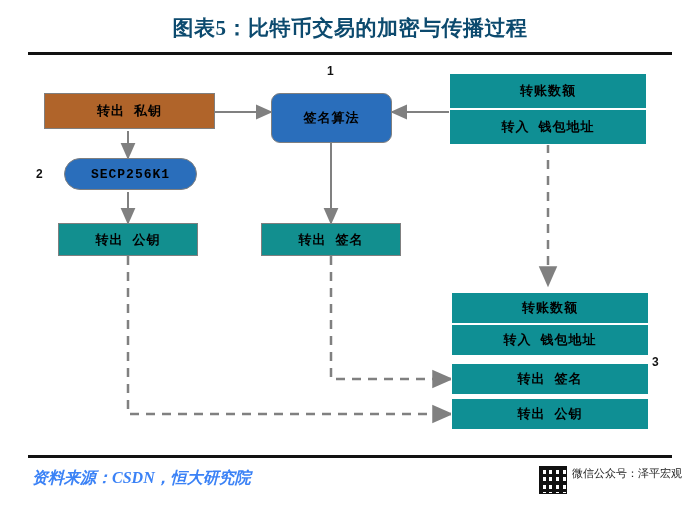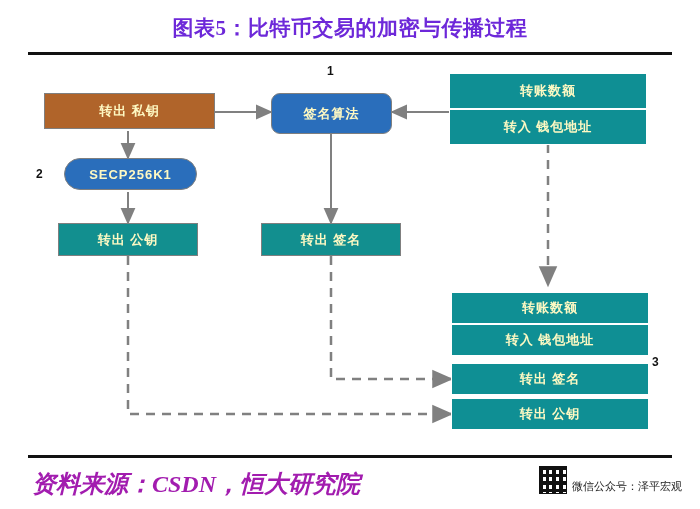--- a/index.html
+++ b/index.html
@@ -25,7 +25,7 @@
     font-family: "Liberation Serif", serif;
     font-size: 21px;
     font-weight: bold;
-    color: #6d28d9;
+    color: #0c4a6e;
     letter-spacing: 0.5px;
   }
   .rule {

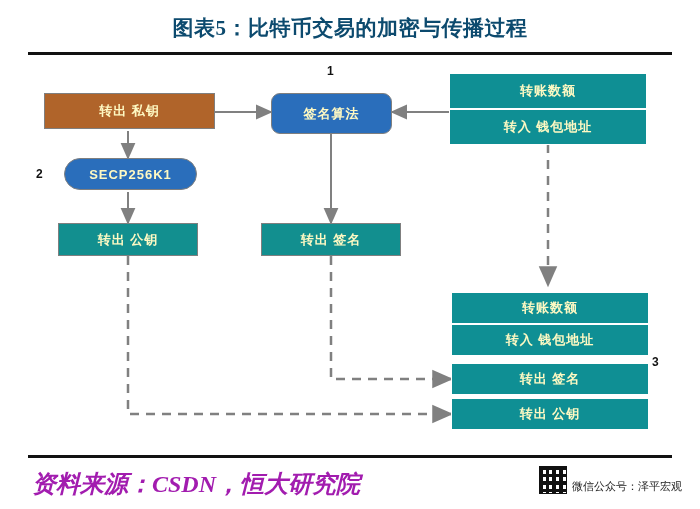--- a/index.html
+++ b/index.html
@@ -86,8 +86,8 @@
     display: flex;
     align-items: center;
     justify-content: center;
-    color: #fef9c3;
-    font-family: Liberation Sans, sans-serif;
+    color: #000000;
+    font-family: Liberation Mono, monospace;
     font-weight: bold;
     font-size: 13px;
     letter-spacing: 1px;

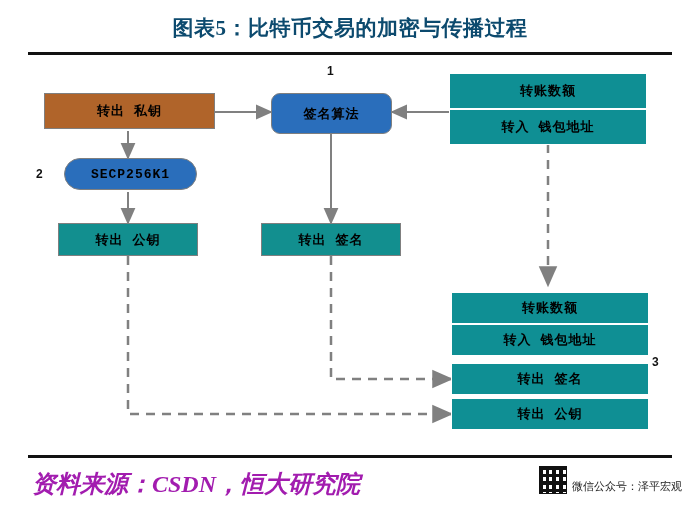--- a/index.html
+++ b/index.html
@@ -157,7 +157,7 @@
 
   <div class="box brown" style="left:44px;  top:93px;  width:171px; height:36px;">转出 私钥</div>
 
-  <div class="box blue" style="left:271px; top:93px;  width:121px; height:41px; border-radius:9px;">签名算法</div>
+  <div class="box blue" style="left:271px; top:93px;  width:121px; height:50px; border-radius:9px;">签名算法</div>
 
   <div class="box blue" style="left:64px;  top:158px; width:133px; height:32px; border-radius:17px;">SECP256K1</div>
 

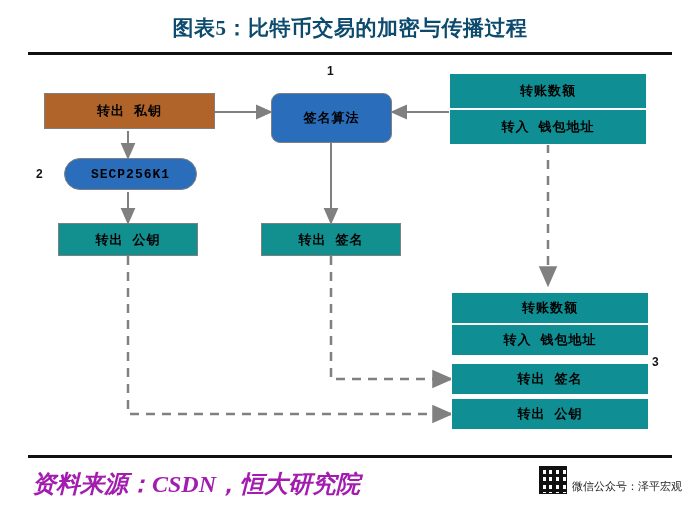--- a/index.html
+++ b/index.html
@@ -50,10 +50,10 @@
     left: 32px;
     top: 468px;
     font-family: "Liberation Serif", serif;
-    font-size: 24px;
+    font-size: 16px;
     font-style: italic;
     font-weight: bold;
-    color: #a21caf;
+    color: #3b82f6;
   }
   
   .badge {

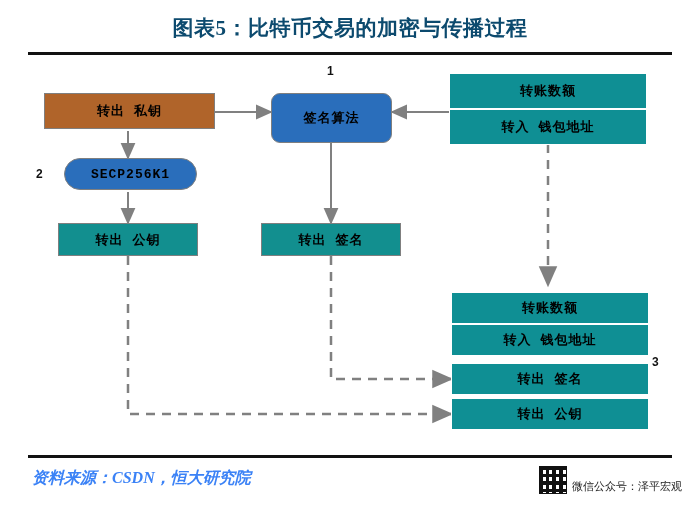--- a/index.html
+++ b/index.html
@@ -61,7 +61,7 @@
     right: 18px;
     top: 466px;
     display: flex;
-    align-items: flex-end;
+    align-items: flex-start;
     gap: 5px;
   }
   .badge .qr {

